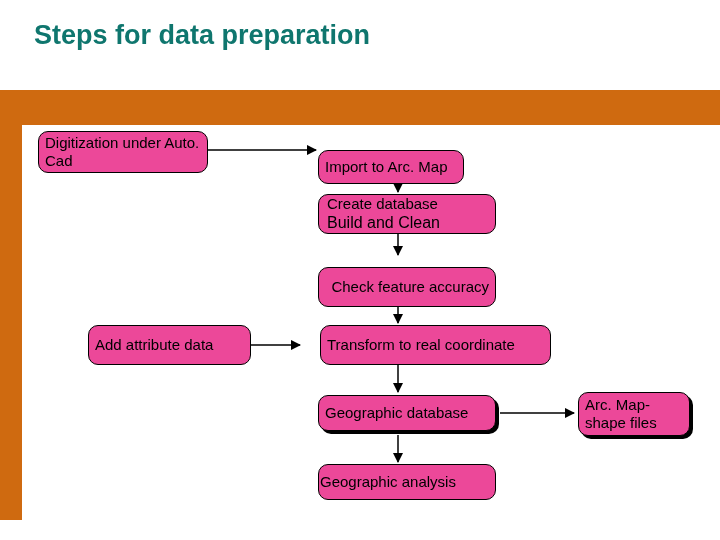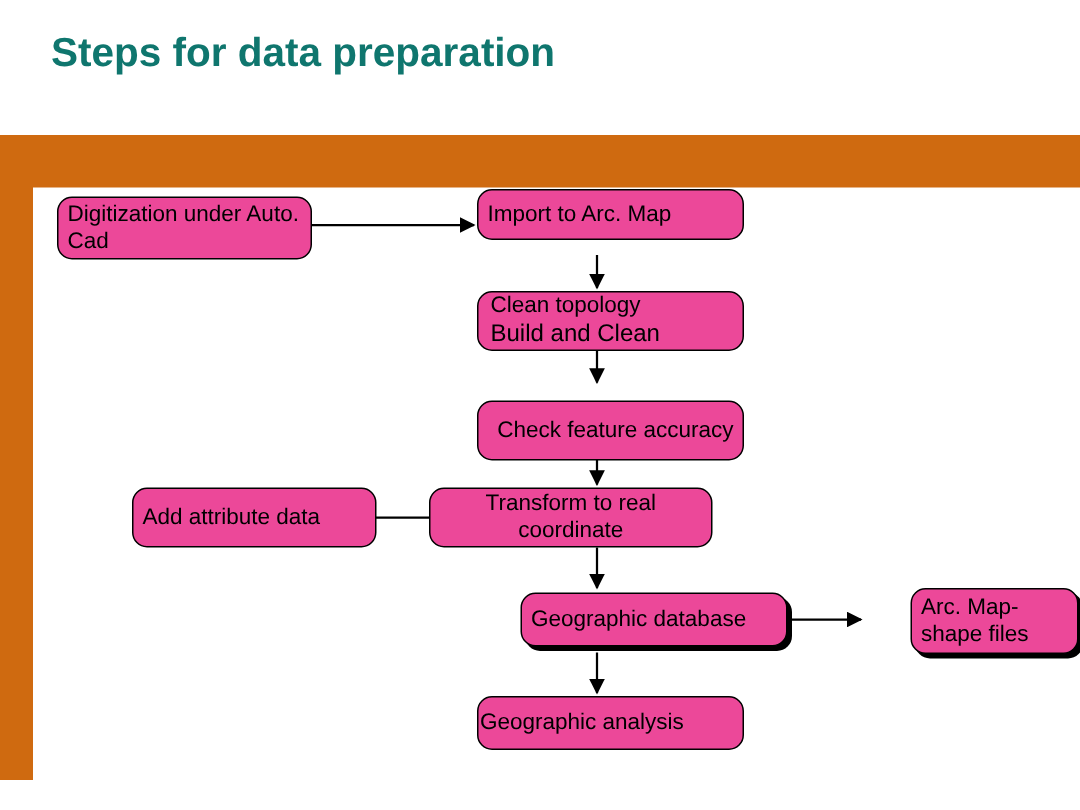--- a/index.html
+++ b/index.html
@@ -61,7 +61,7 @@
     <span>Digitization under Auto. Cad</span>
   </div>
 
-  <div class="node" style="left:318px; top:126px; width:178px; height:34px;">
+  <div class="node" style="left:318px; top:150px; width:146px; height:34px;">
     <span>Import to Arc. Map</span>
   </div>
 

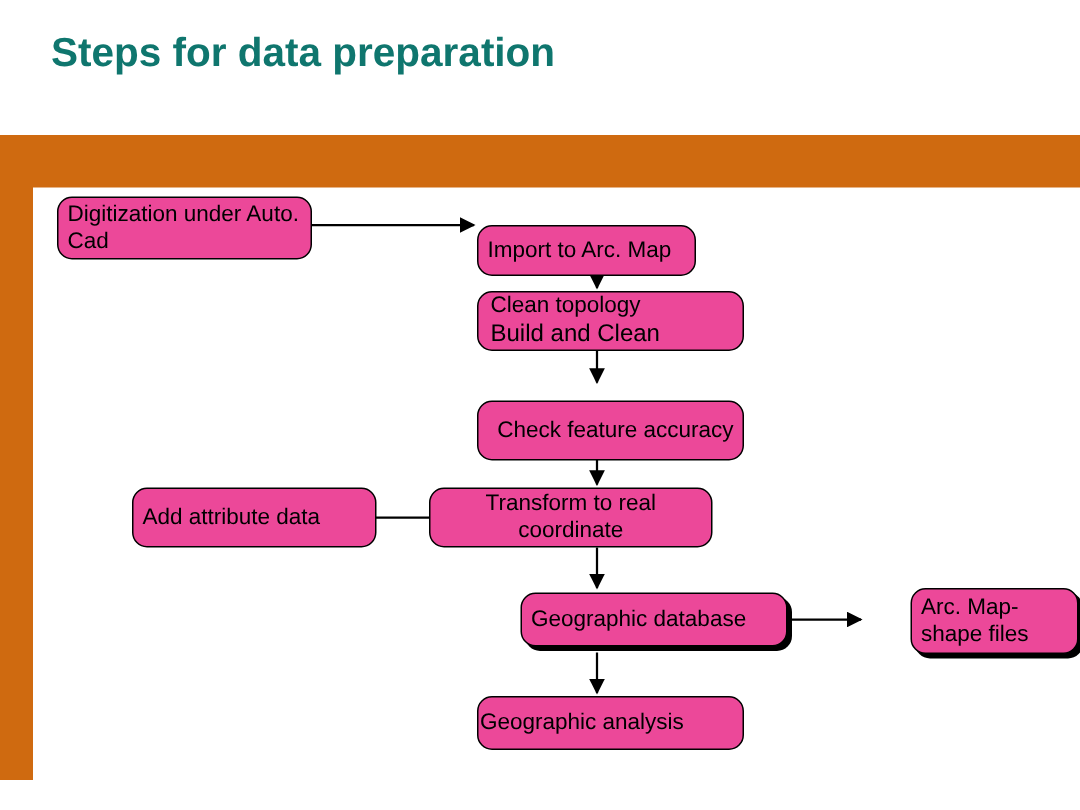--- a/index.html
+++ b/index.html
@@ -66,7 +66,7 @@
   </div>
 
   <div class="node" style="left:318px; top:194px; width:178px; height:40px; padding:2px 8px;">
-    <span>Clean topology</span>
+    <span>Create database</span>
     <span class="sub">Build and Clean</span>
   </div>
 

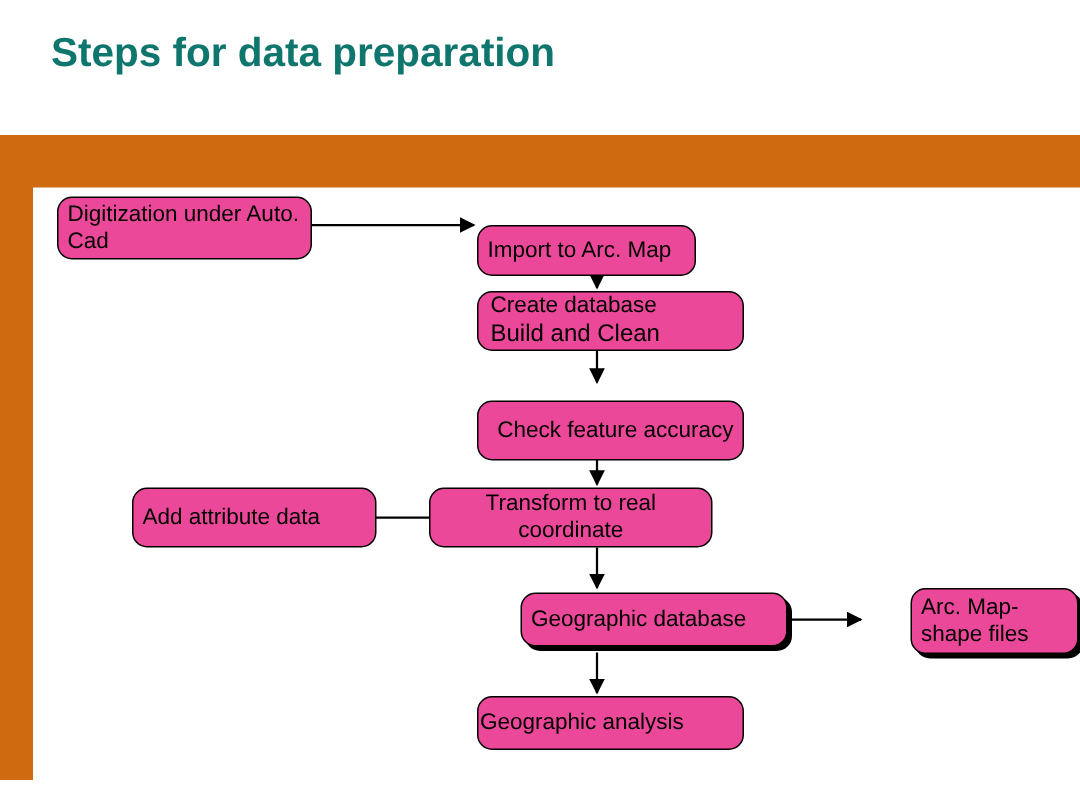--- a/index.html
+++ b/index.html
@@ -78,7 +78,7 @@
     <span>Add attribute data</span>
   </div>
 
-  <div class="node" style="left:286px; top:325px; width:189px; height:40px;text-align:center;">
+  <div class="node" style="left:320px; top:325px; width:231px; height:40px;">
     <span>Transform to real coordinate</span>
   </div>
 

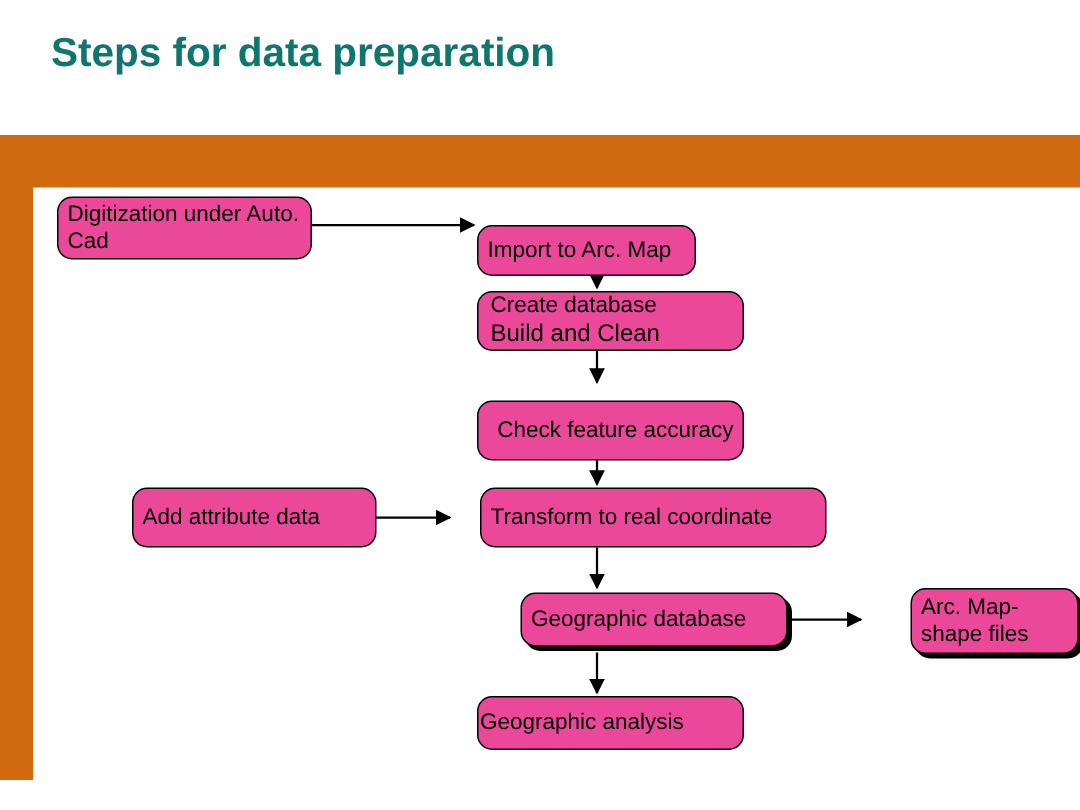--- a/index.html
+++ b/index.html
@@ -21,7 +21,7 @@
     flex-direction: column;
     justify-content: center;
   }
-  .node.shadow { box-shadow: 3px 3px 0 #000; margin-left: 29px; }
+  .node.shadow { box-shadow: 3px 3px 0 #000; }
   .sub { font-size: 16px; }
   svg.arrows { position: absolute; left: 0; top: 0; width: 720px; height: 540px; pointer-events: none; }
 </style>

